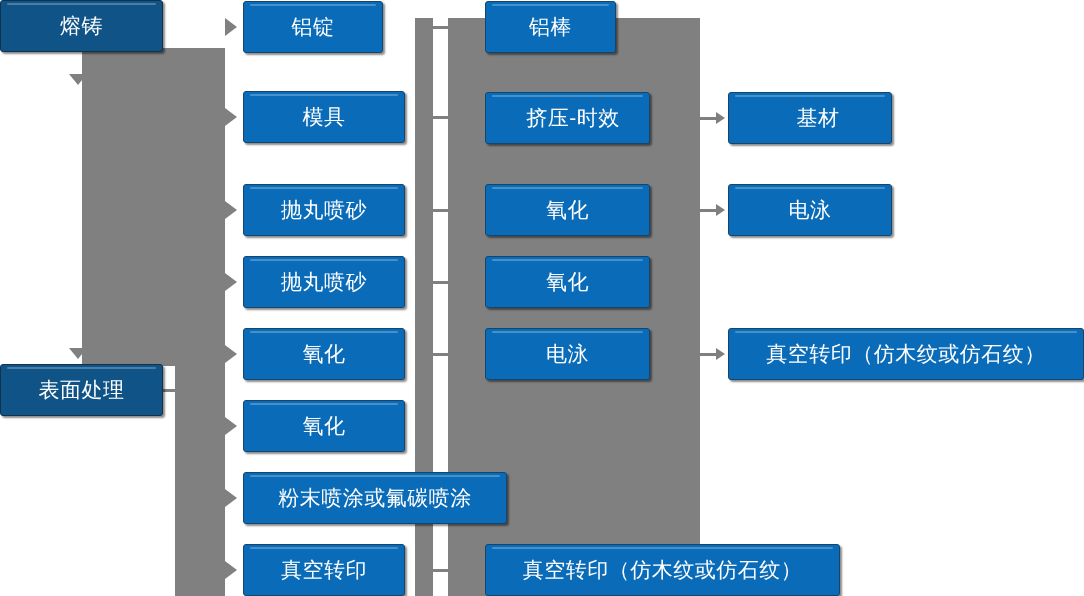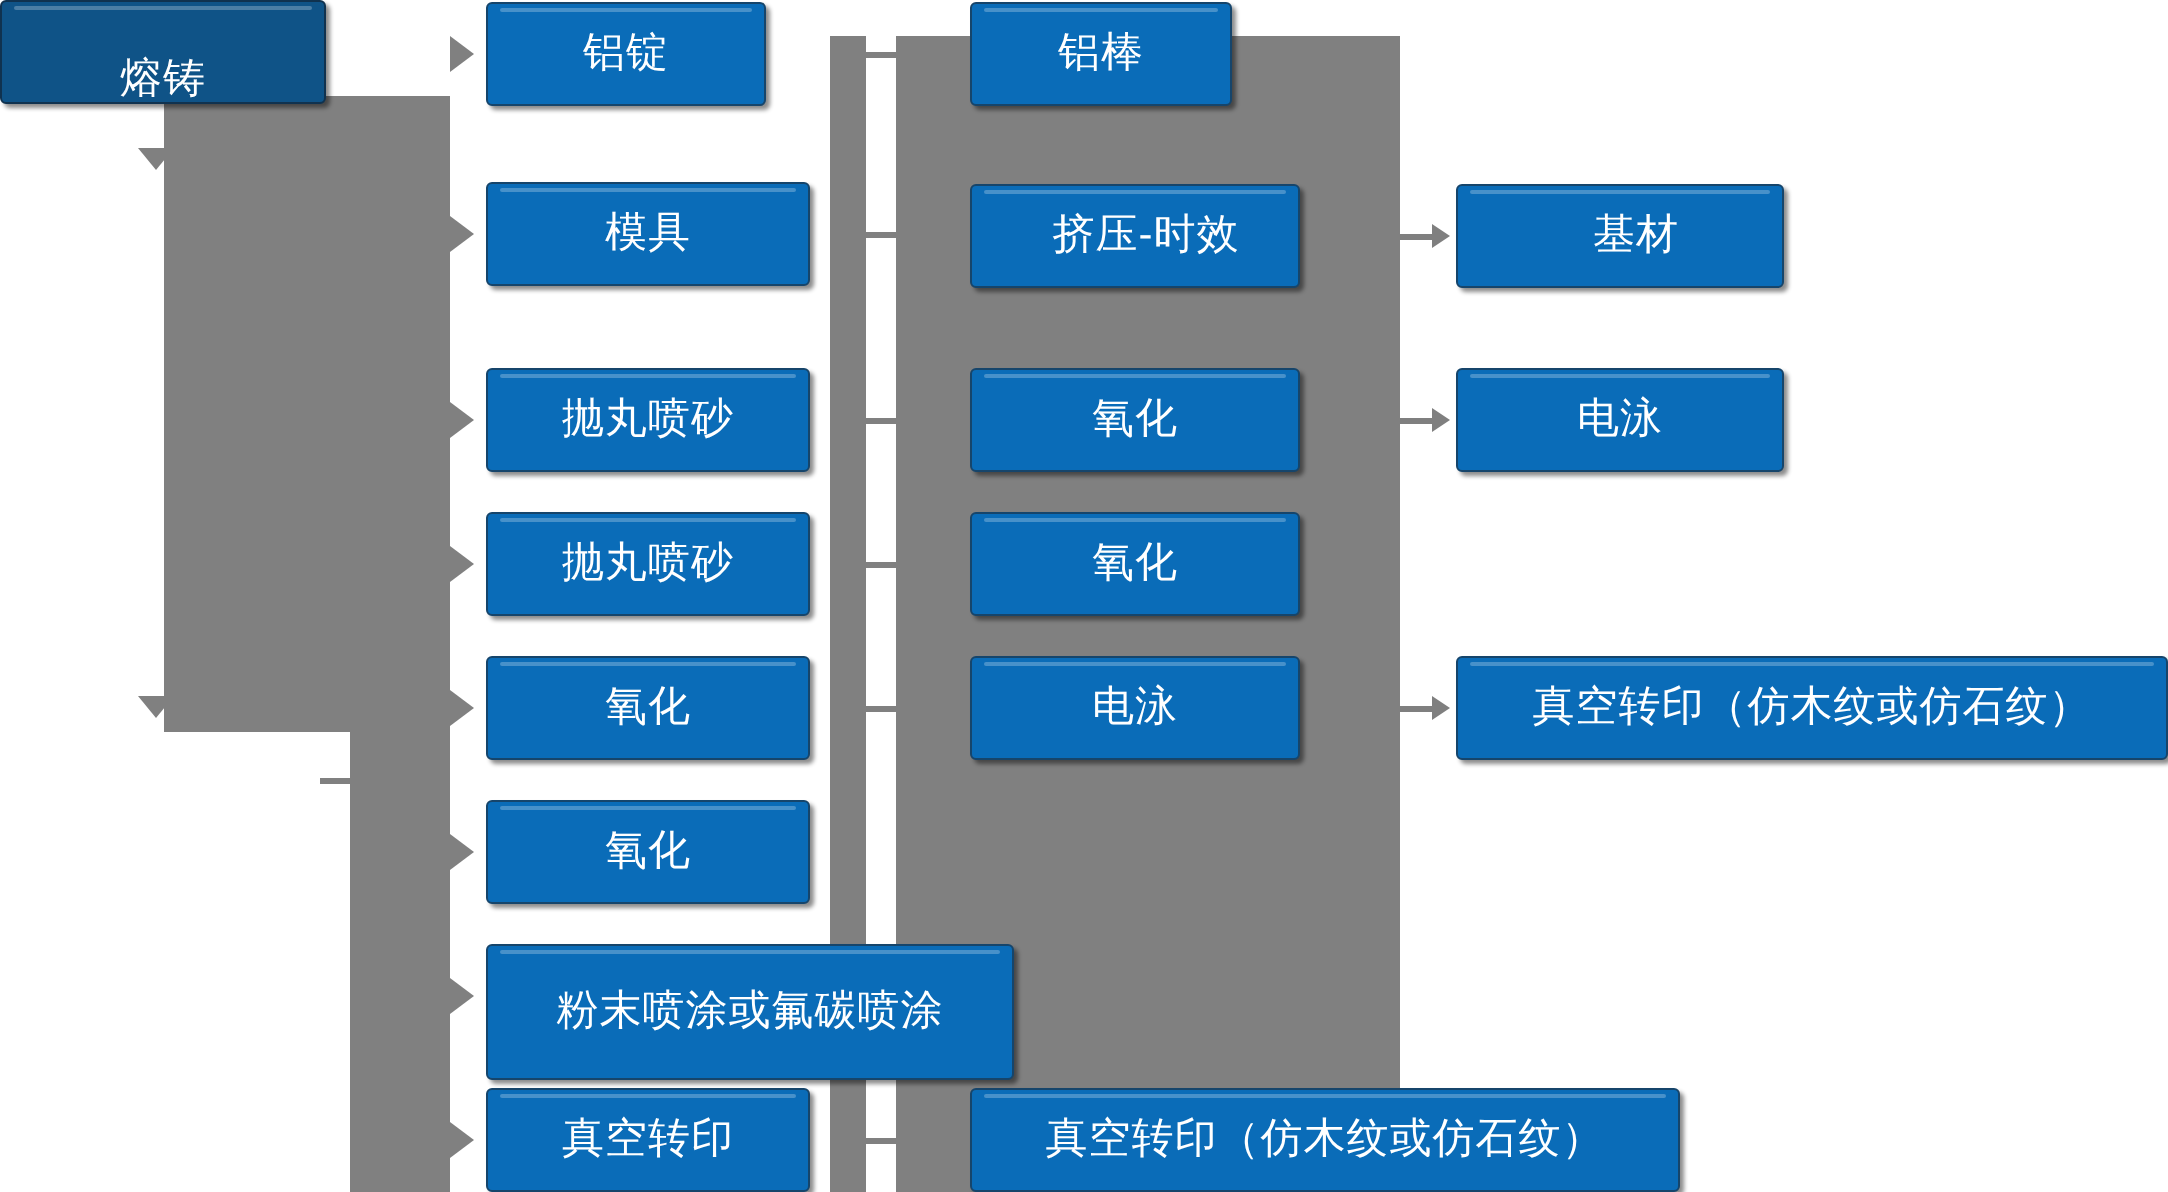--- a/index.html
+++ b/index.html
@@ -122,7 +122,7 @@
       <div class="head"></div>
   </div>
 
-  <div class="box dark" style="left:0px; top:0px; width:163px; height:52px;align-items:flex-end;">
+  <div class="box dark" style="left:0px; top:0px; width:163px; height:52px;">
     <span class="hl"></span>
     <span>熔铸</span>
   </div>

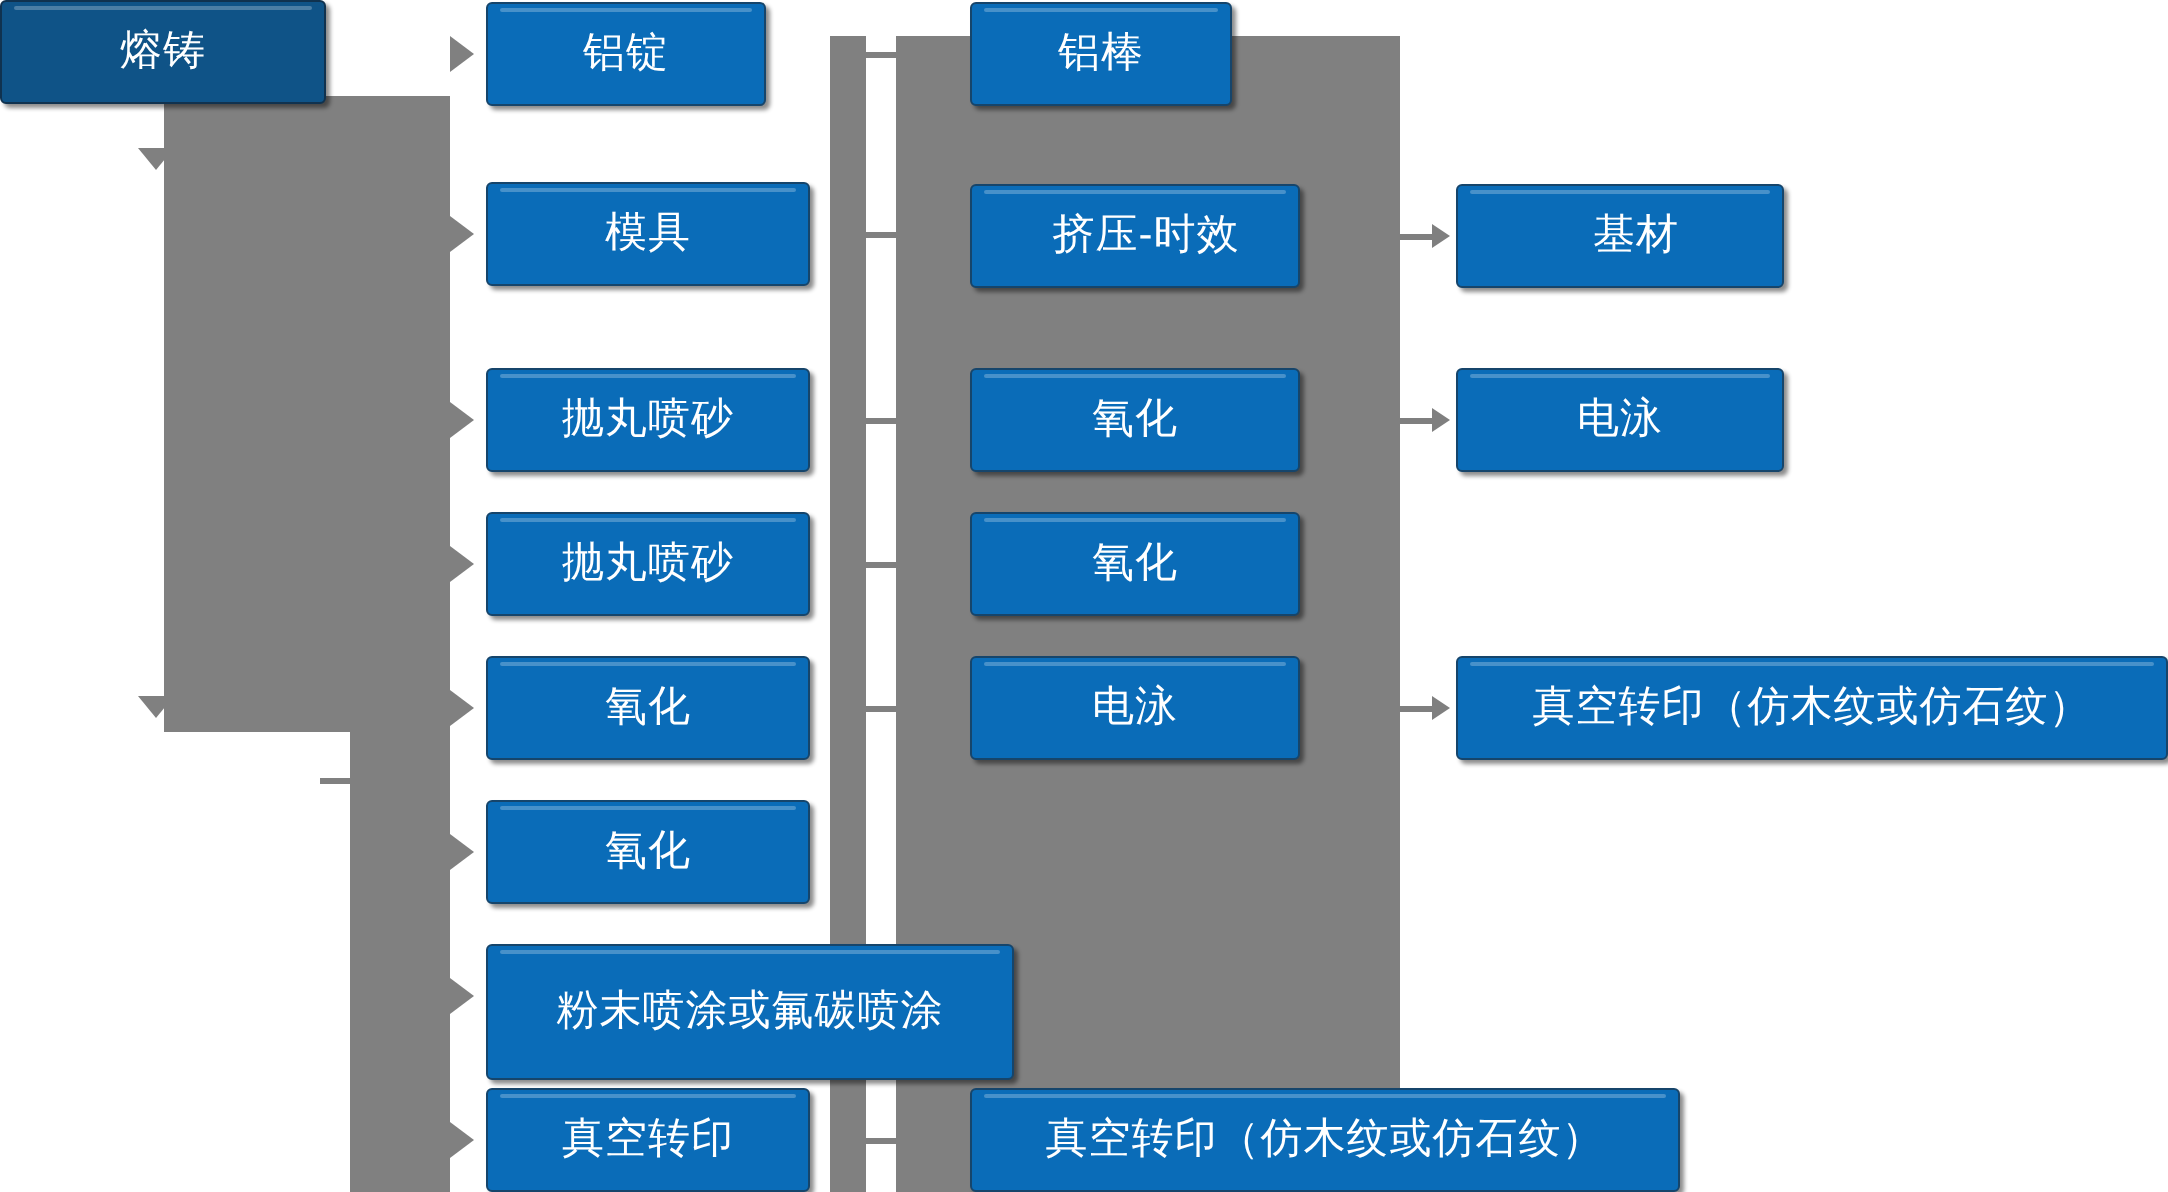--- a/index.html
+++ b/index.html
@@ -126,6 +126,10 @@
     <span class="hl"></span>
     <span>熔铸</span>
   </div>
+  <div class="box dark" style="left:0px; top:364px; width:163px; height:52px;">
+    <span class="hl"></span>
+    <span>表面处理</span>
+  </div>
 
   <div class="box bright" style="left:243px; top:1px; width:140px; height:52px;">
     <span class="hl"></span>

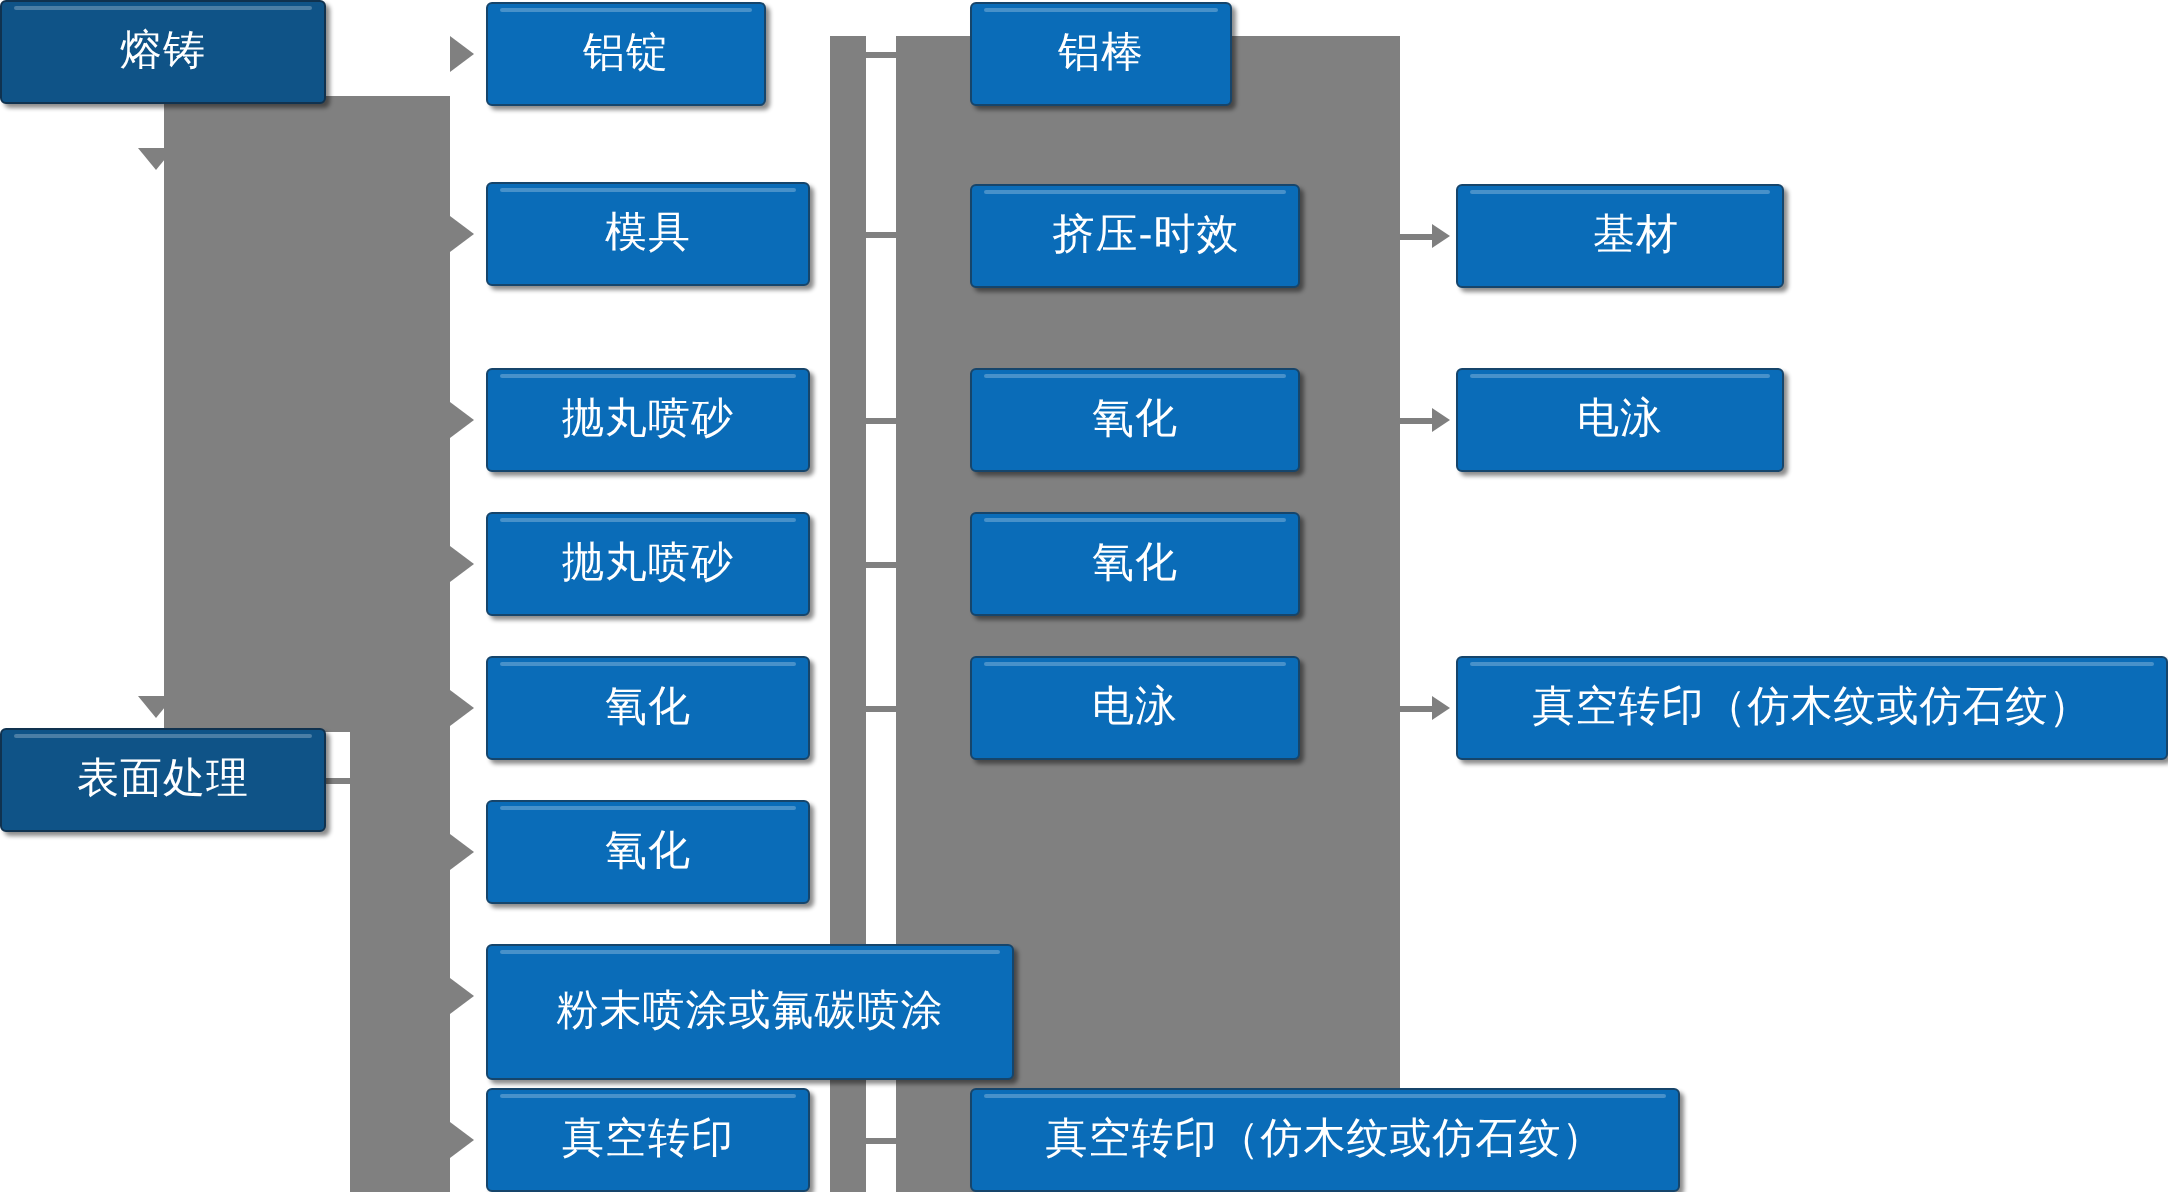--- a/index.html
+++ b/index.html
@@ -155,7 +155,7 @@
     <span class="hl"></span>
     <span>氧化</span>
   </div>
-  <div class="box bright" style="left:243px; top:472px; width:264px; height:68px;">
+  <div class="box bright" style="left:243px; top:472px; width:264px; height:52px;">
     <span class="hl"></span>
     <span>粉末喷涂或氟碳喷涂</span>
   </div>

